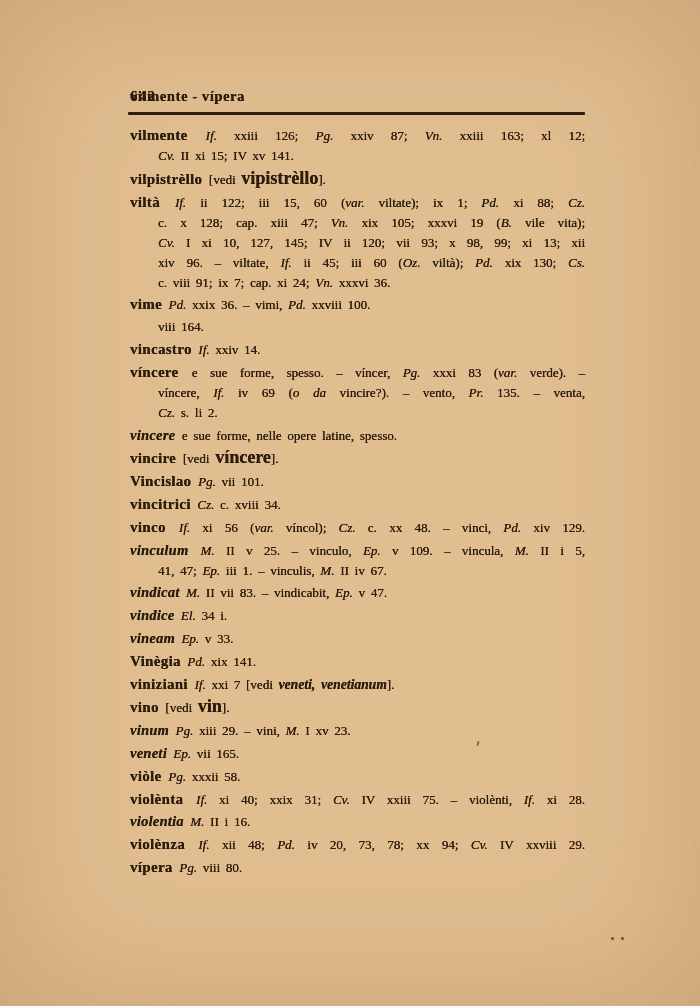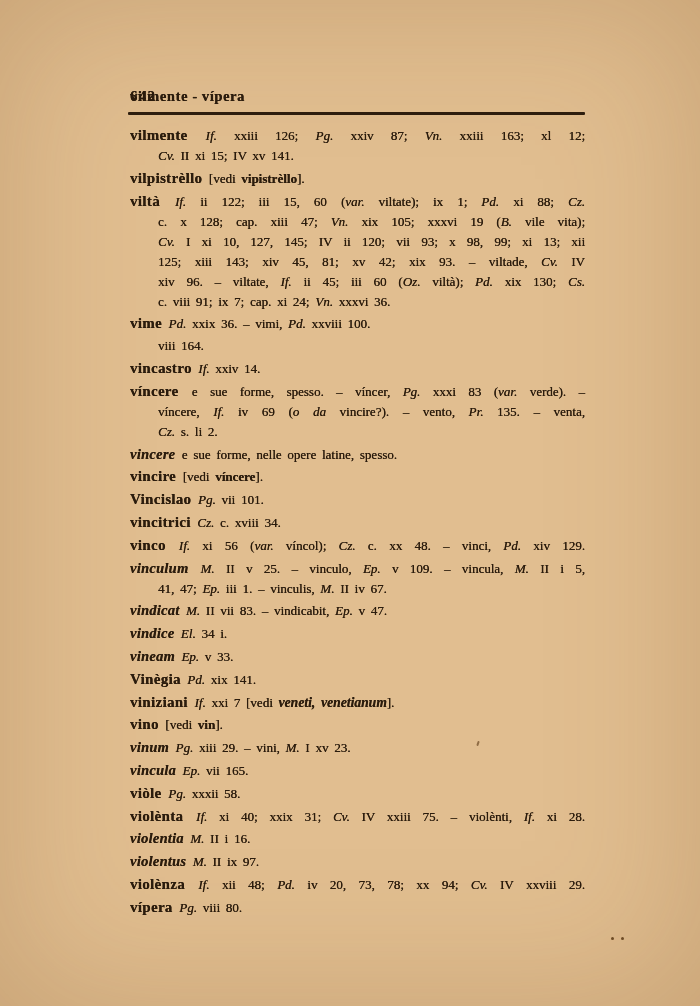--- a/index.html
+++ b/index.html
@@ -38,7 +38,7 @@
   .hw{font-weight:700;font-size:14.8px;letter-spacing:.4px;}
   .hwi{font-weight:700;font-style:italic;font-size:14.4px;letter-spacing:.3px;}
   .it{font-style:italic;}
-  .b{font-weight:700;font-size:13px;}
+  .b{font-weight:700;font-size:18px;}
   .bit{font-weight:700;font-style:italic;font-size:13.6px;}
   .speck{position:absolute;background:#6d4b26;border-radius:50%;}
   .speck.s1{left:611px;top:937px;width:3px;height:3px;}

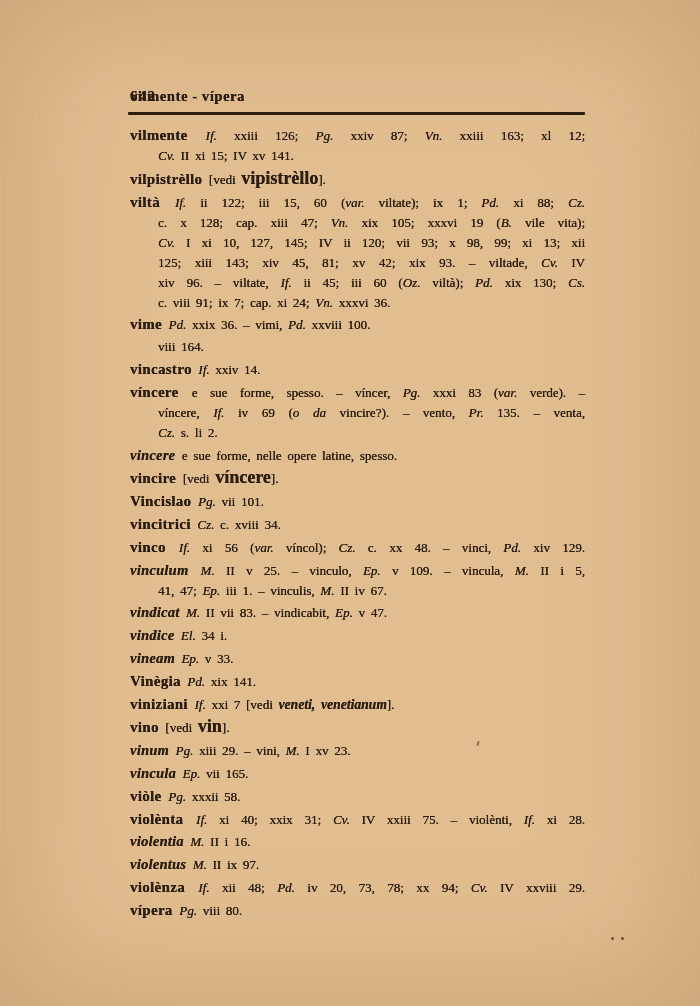--- a/index.html
+++ b/index.html
@@ -66,7 +66,6 @@
       <div class="line just"><span class="hw">viltà </span><span class="it">If. </span><span>ii 122; iii 15, 60 (</span><span class="it">var. </span><span>viltate); ix 1; </span><span class="it">Pd. </span><span>xi 88; </span><span class="it">Cz.</span></div>
       <div class="line cont just"><span>c. x 128; cap. xiii 47; </span><span class="it">Vn. </span><span>xix 105; xxxvi 19 (</span><span class="it">B. </span><span>vile vita);</span></div>
       <div class="line cont just"><span class="it">Cv. </span><span>I xi 10, 127, 145; IV ii 120; vii 93; x 98, 99; xi 13; xii</span></div>
-      <div class="line cont just"><span>125; xiii 143; xiv 45, 81; xv 42; xix 93. – viltade, </span><span class="it">Cv. </span><span>IV</span></div>
       <div class="line cont just"><span>xiv 96. – viltate, </span><span class="it">If. </span><span>ii 45; iii 60 (</span><span class="it">Oz. </span><span>viltà); </span><span class="it">Pd. </span><span>xix 130; </span><span class="it">Cs.</span></div>
       <div class="line cont"><span>c. viii 91; ix 7; cap. xi 24; </span><span class="it">Vn. </span><span>xxxvi 36.</span></div>
     </div>

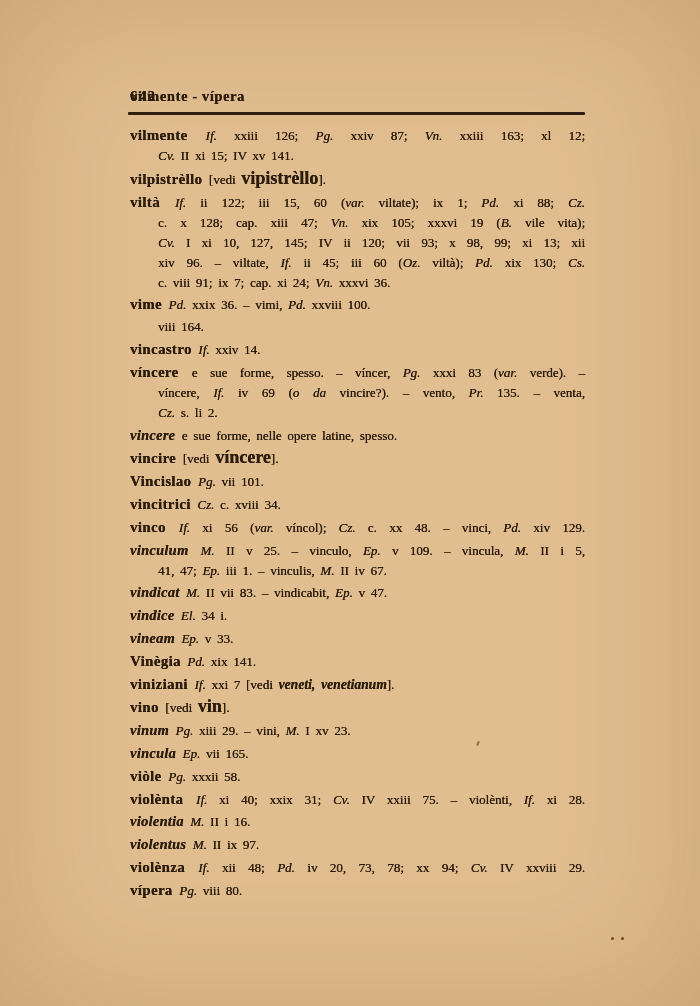--- a/index.html
+++ b/index.html
@@ -124,7 +124,7 @@
       <div class="line"><span class="hwi">vinum </span><span class="it">Pg. </span><span>xiii 29. – vini, </span><span class="it">M. </span><span>I xv 23.</span></div>
     </div>
     <div class="entry">
-      <div class="line"><span class="hwi">vincula </span><span class="it">Ep. </span><span>vii 165.</span></div>
+      <div class="line"><span class="hwi">veneti </span><span class="it">Ep. </span><span>vii 165.</span></div>
     </div>
     <div class="entry">
       <div class="line"><span class="hw">viòle </span><span class="it">Pg. </span><span>xxxii 58.</span></div>

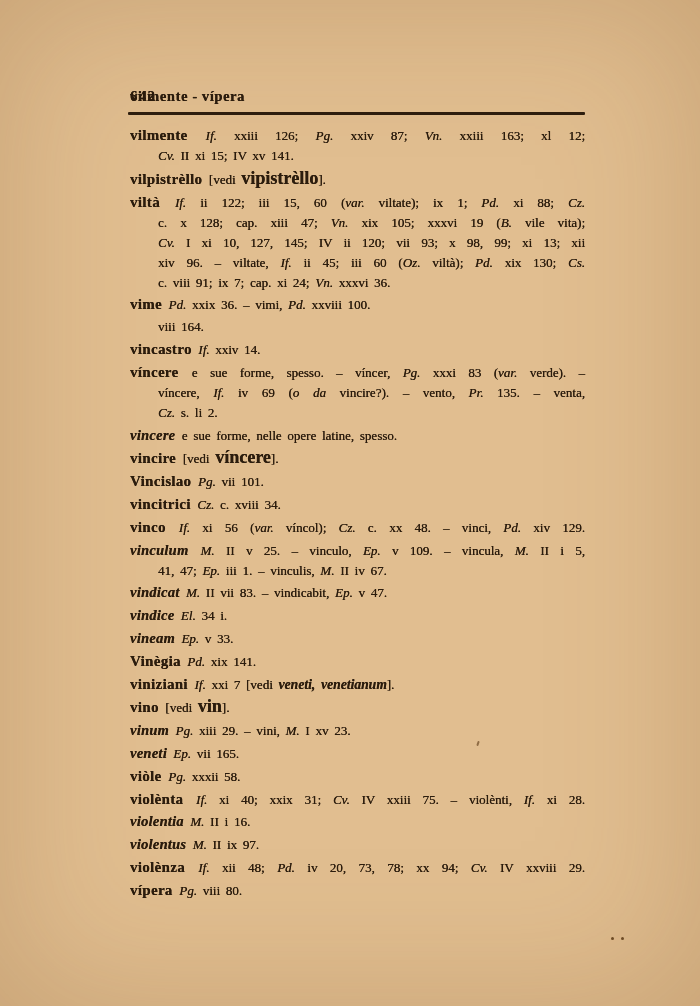--- a/index.html
+++ b/index.html
@@ -136,9 +136,6 @@
       <div class="line"><span class="hwi">violentia </span><span class="it">M. </span><span>II i 16.</span></div>
     </div>
     <div class="entry">
-      <div class="line"><span class="hwi">violentus </span><span class="it">M. </span><span>II ix 97.</span></div>
-    </div>
-    <div class="entry">
       <div class="line just"><span class="hw">violènza </span><span class="it">If. </span><span>xii 48; </span><span class="it">Pd. </span><span>iv 20, 73, 78; xx 94; </span><span class="it">Cv. </span><span>IV xxviii 29.</span></div>
     </div>
     <div class="entry">

